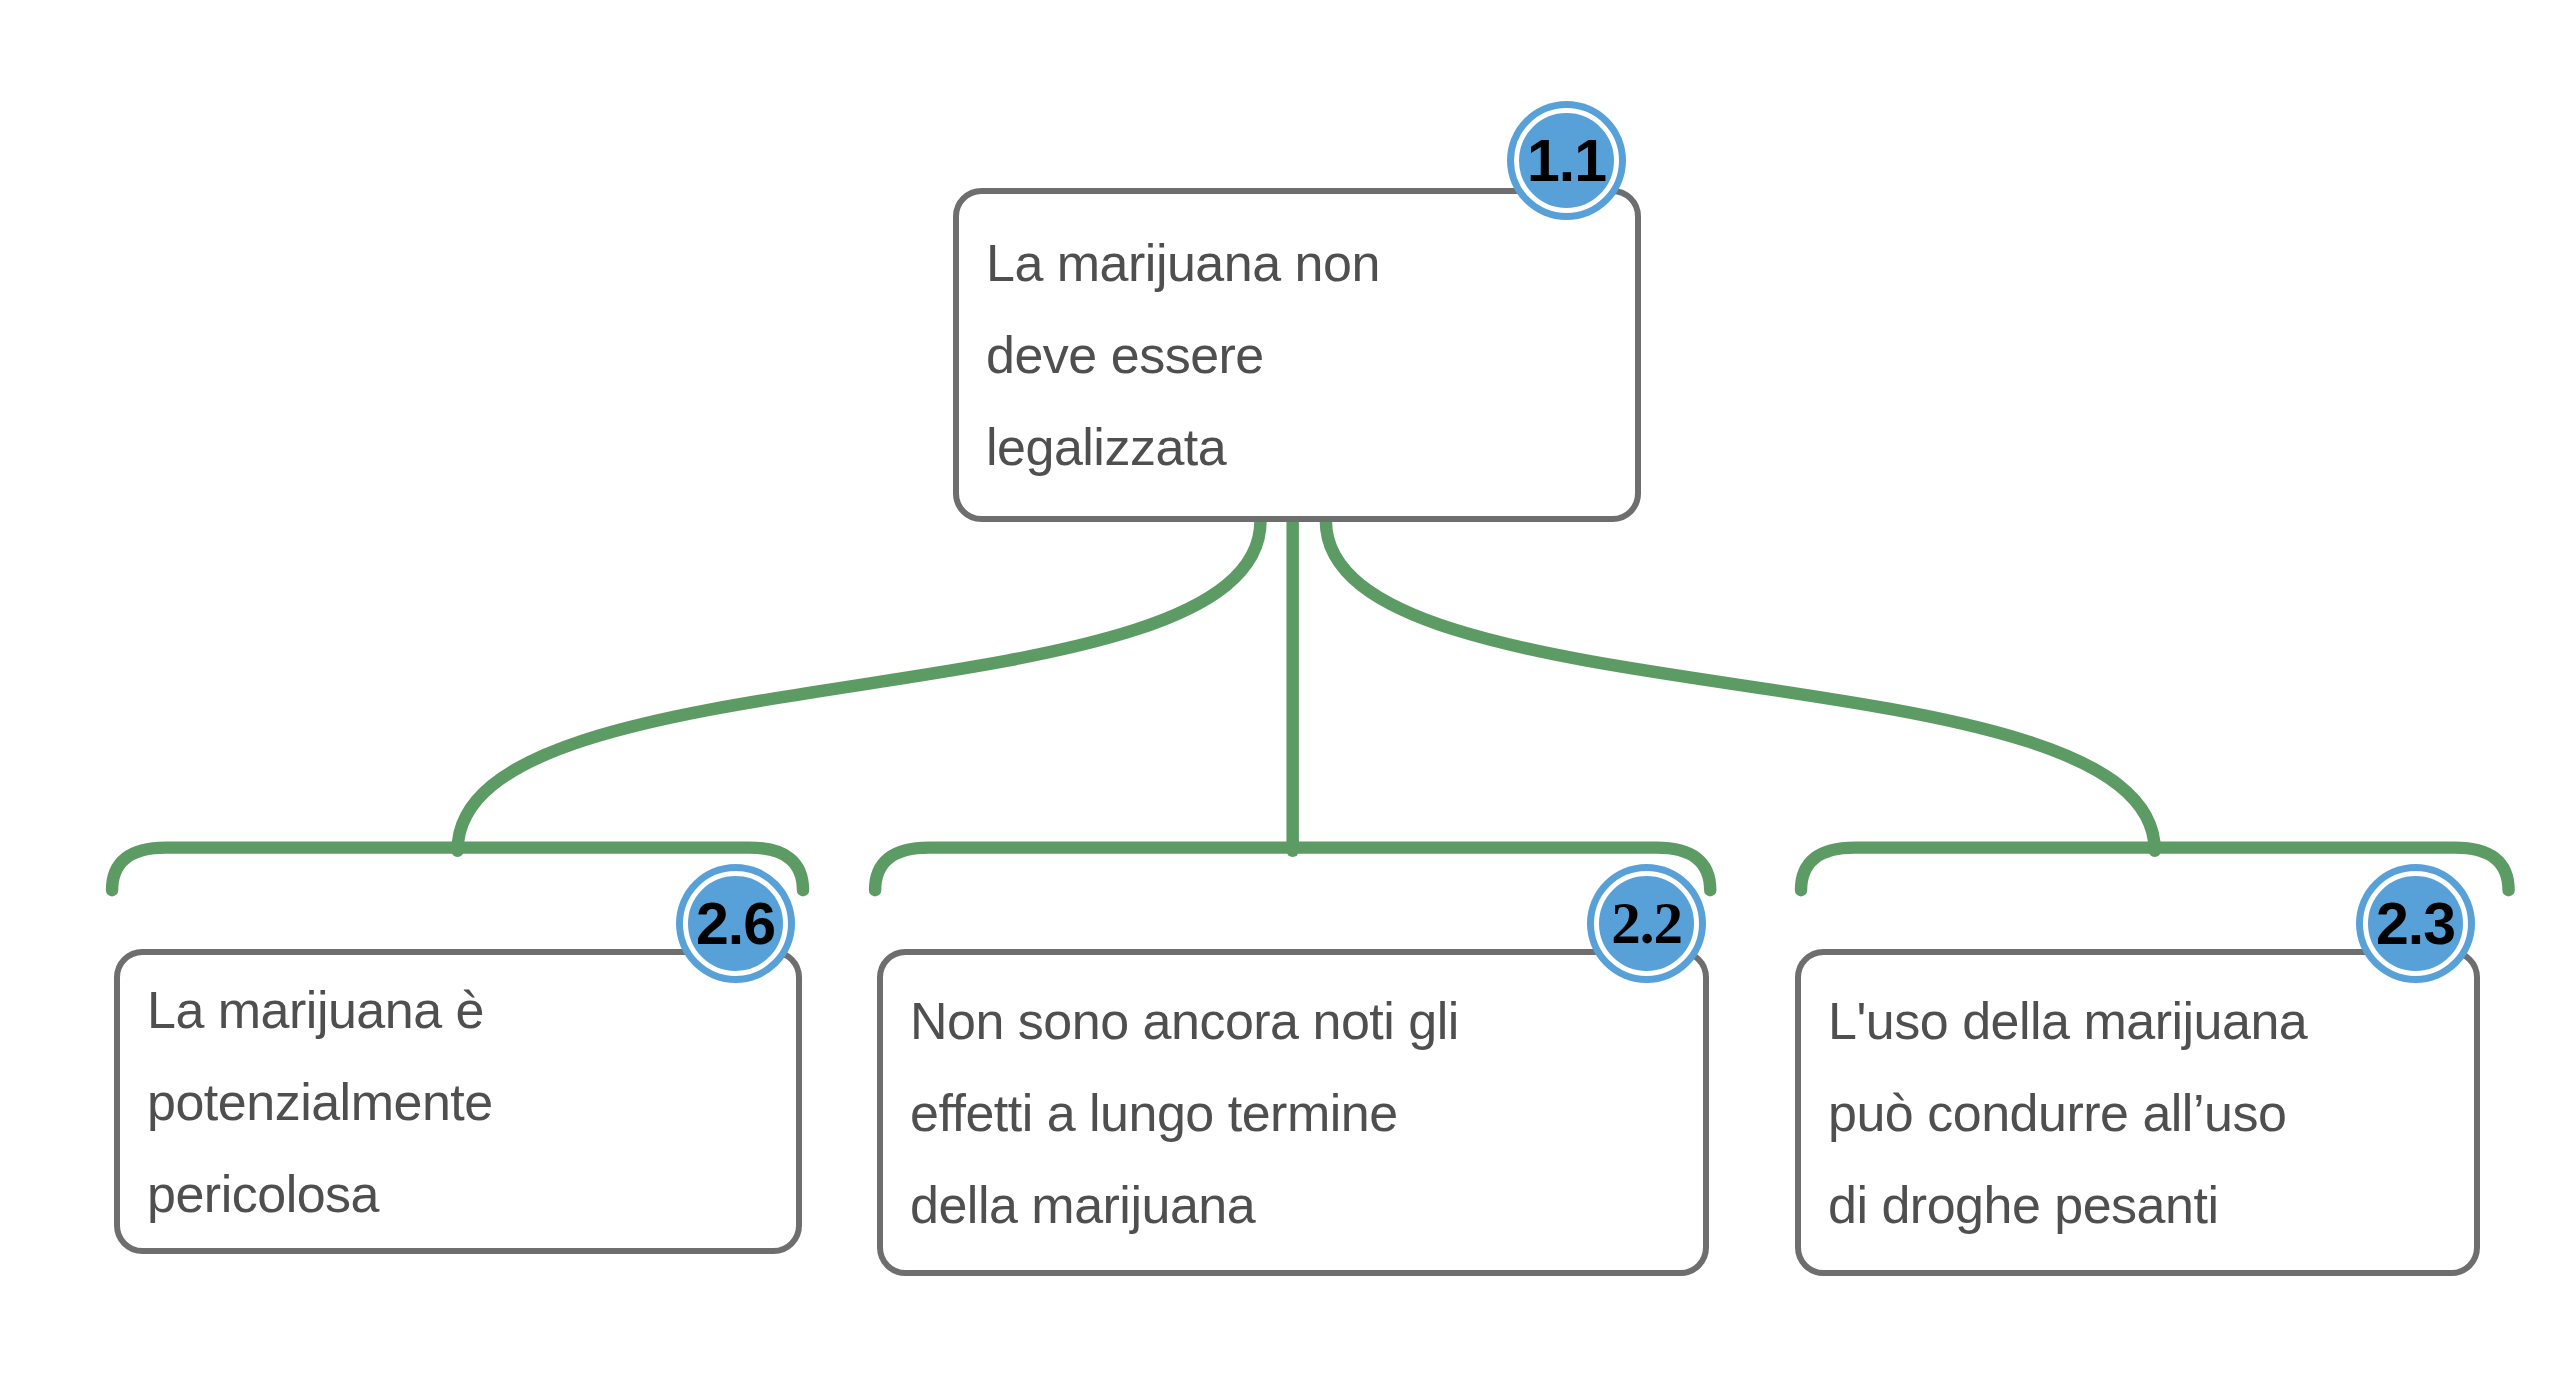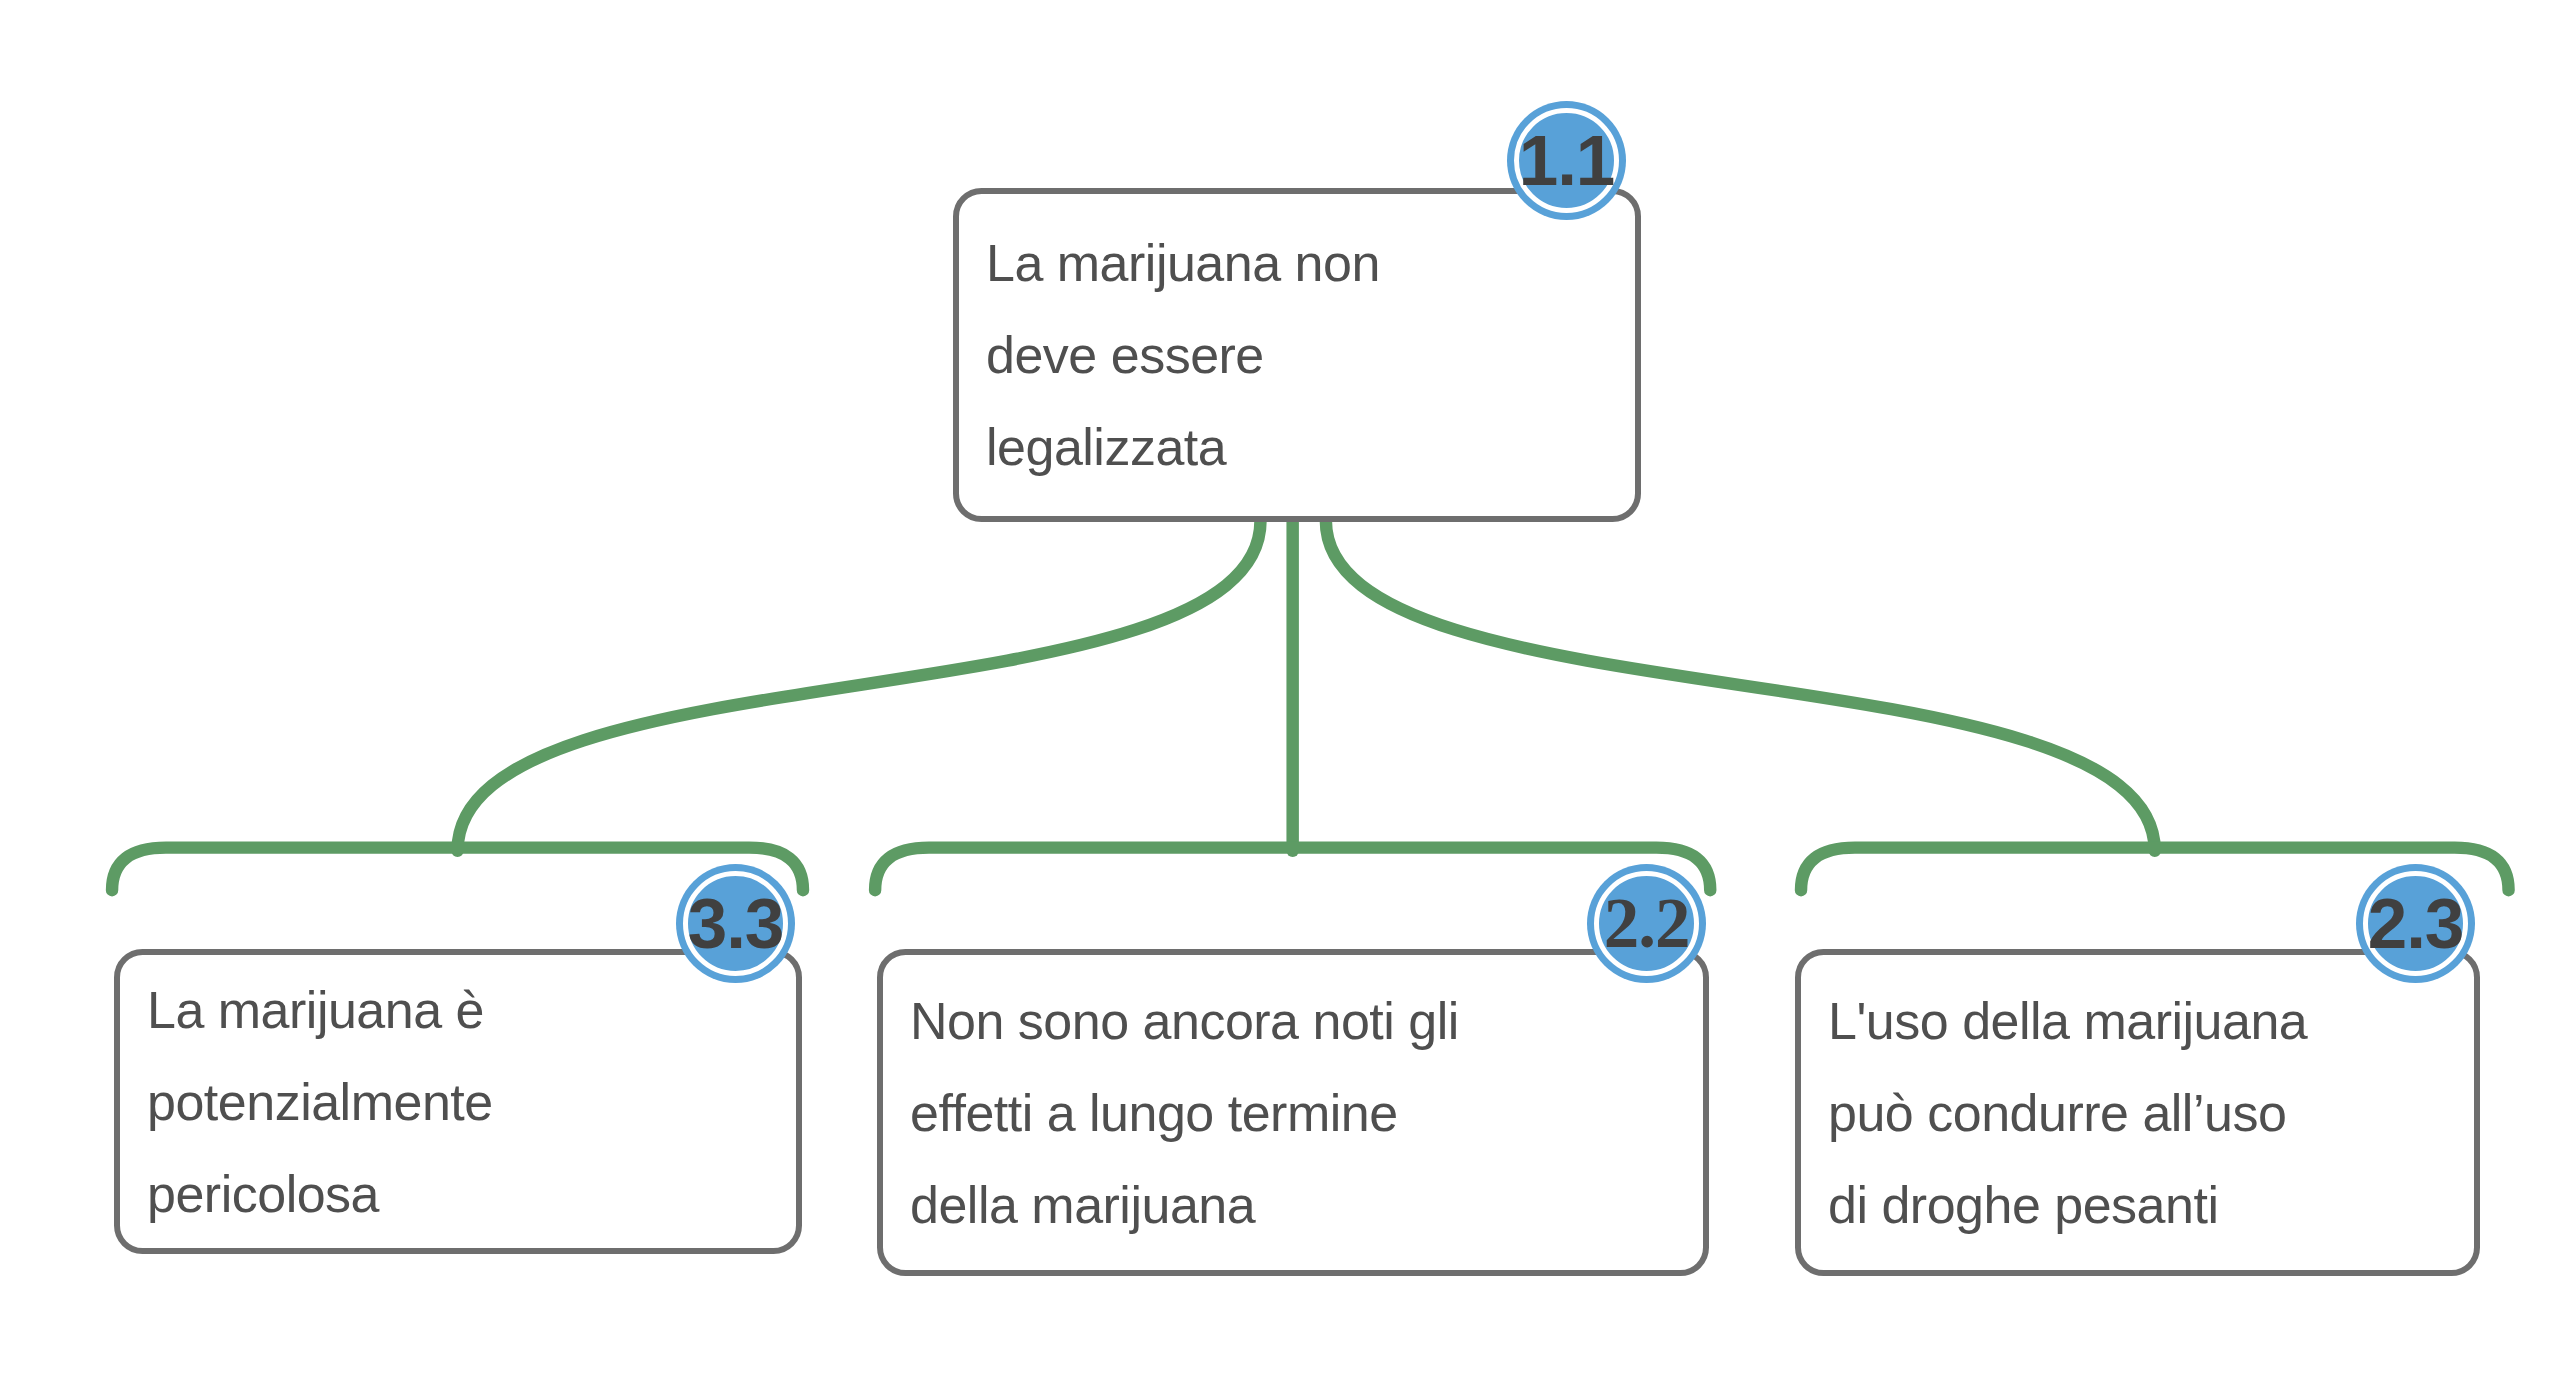--- a/index.html
+++ b/index.html
@@ -68,9 +68,9 @@
   }
   .badge-label {
     position: relative;
-    font-size: 71px;
+    font-size: 59px;
     font-weight: bold;
-    color: #404040;
+    color: #000000;
     letter-spacing: -1px;
   }
   

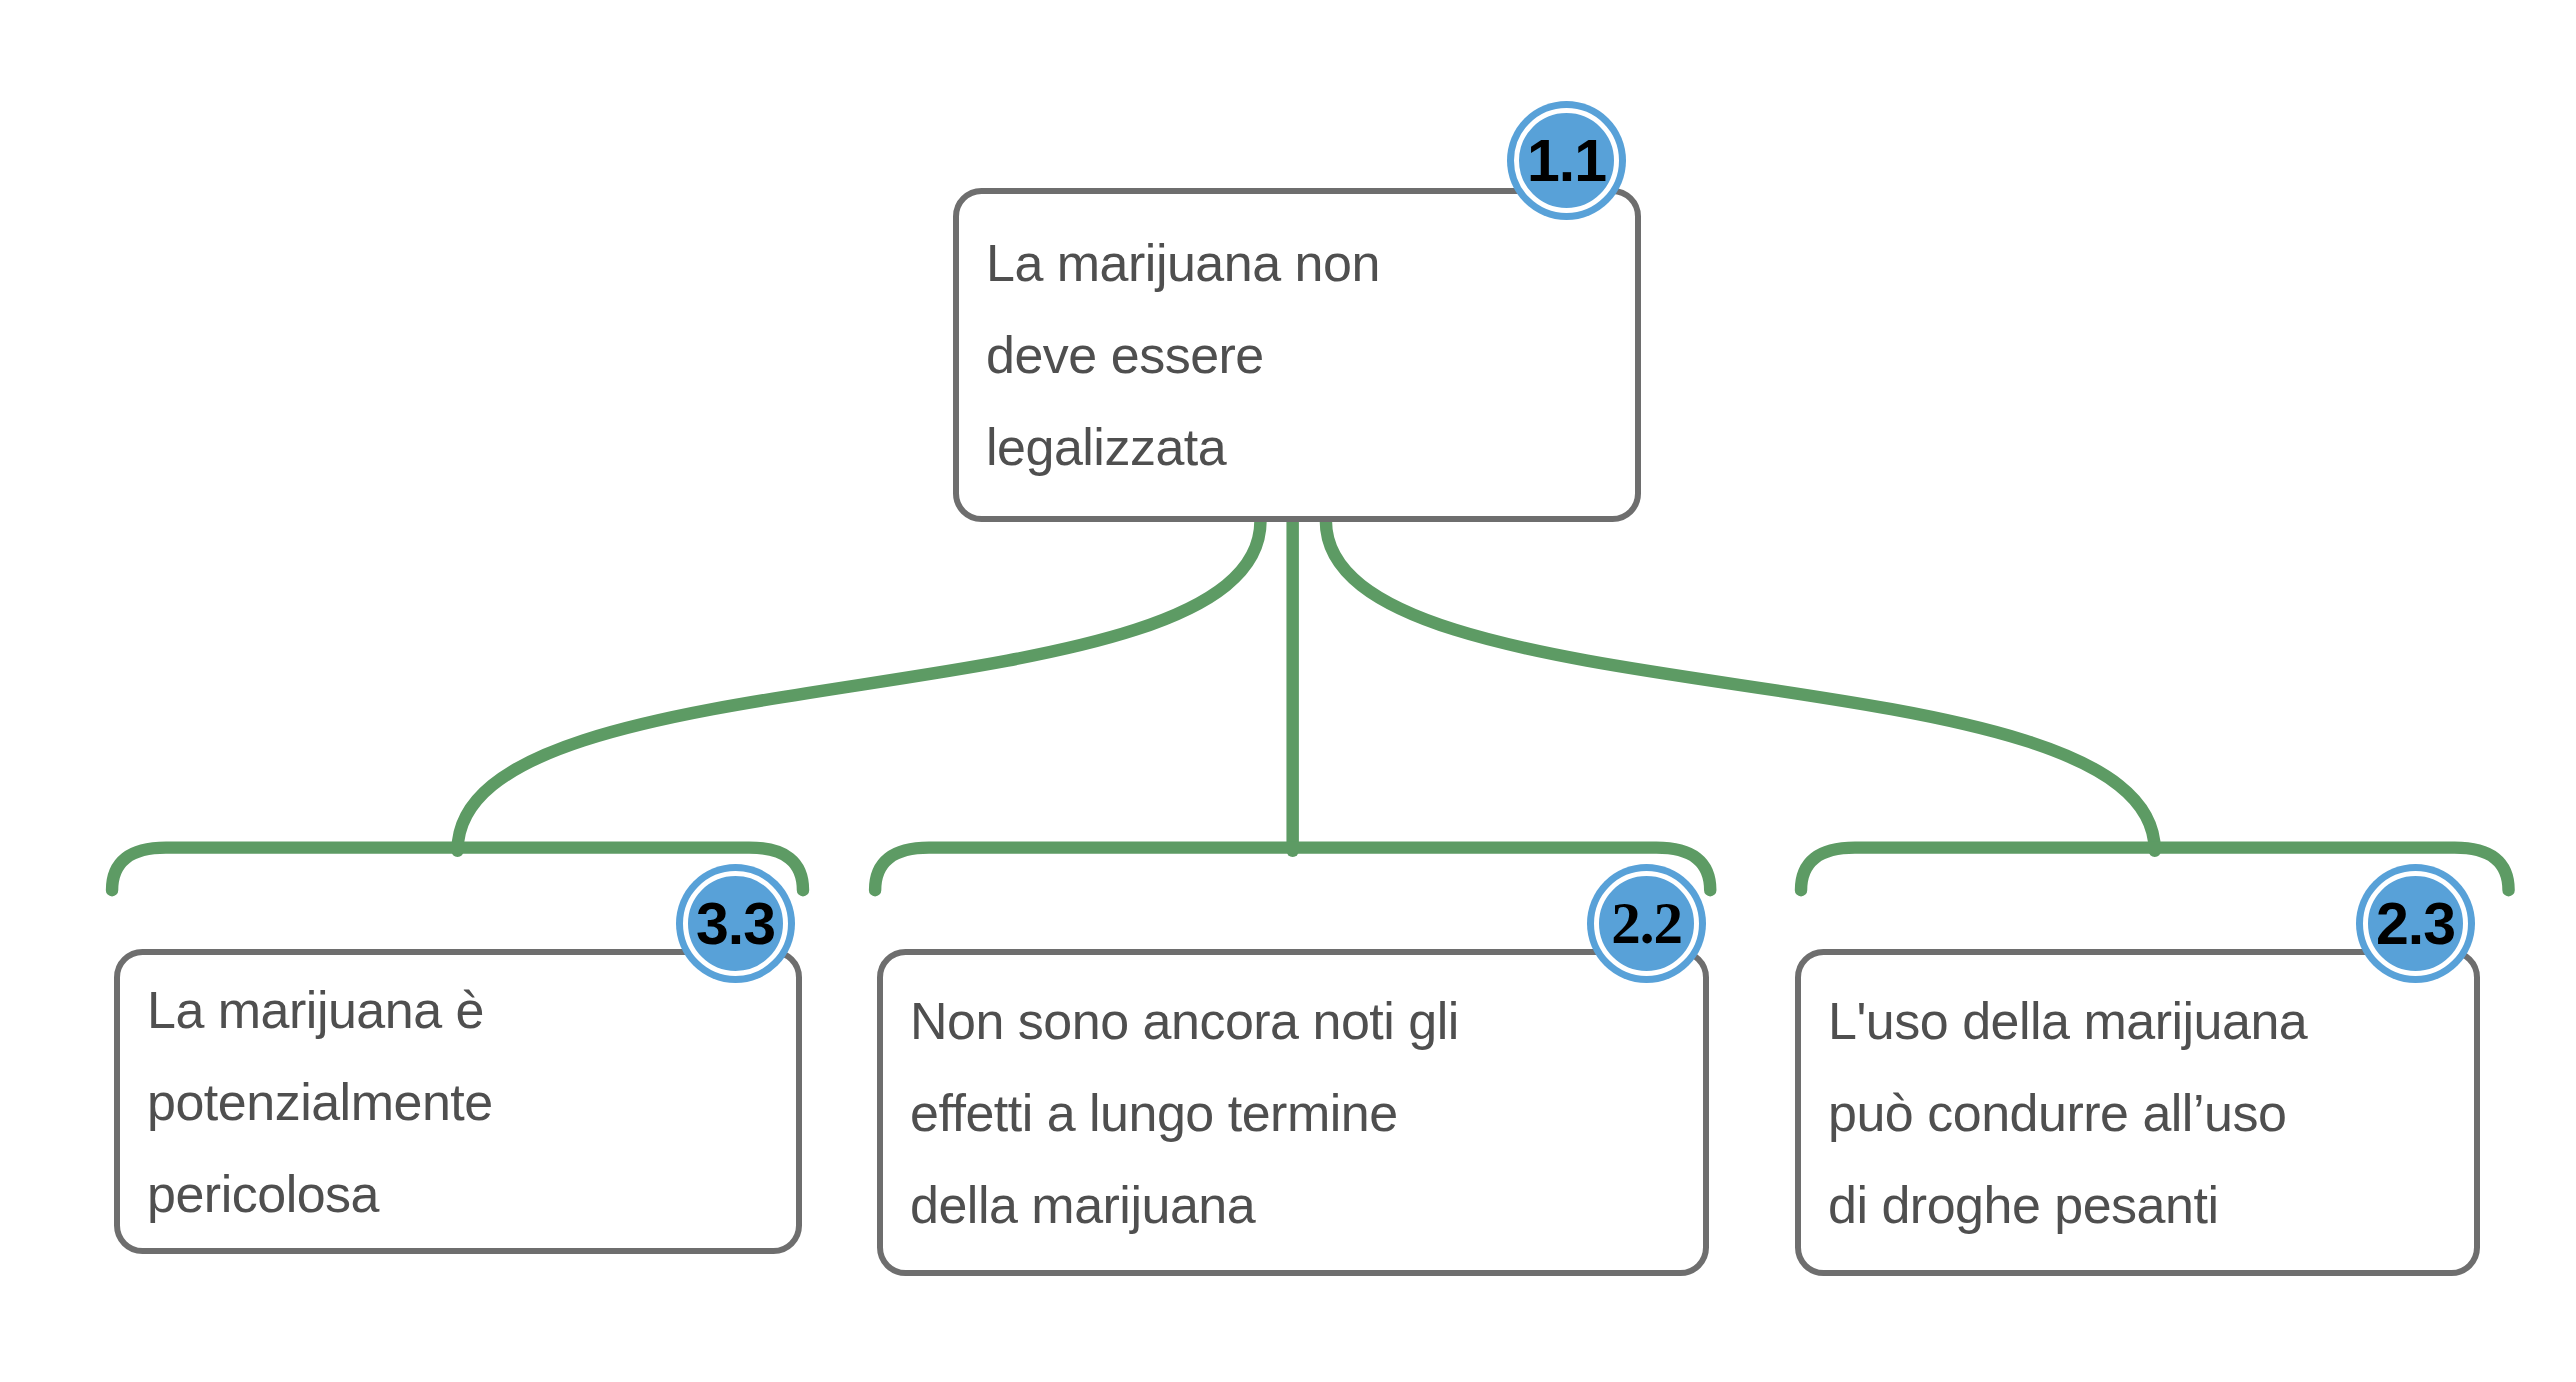--- a/index.html
+++ b/index.html
@@ -126,7 +126,7 @@
   </div>
 
   <div class="badge" id="badge-c1">
-    <span class="badge-label">3.3</span>
+    <span class="badge-label">2.6</span>
   </div>
 
   <div class="badge" id="badge-c2">

